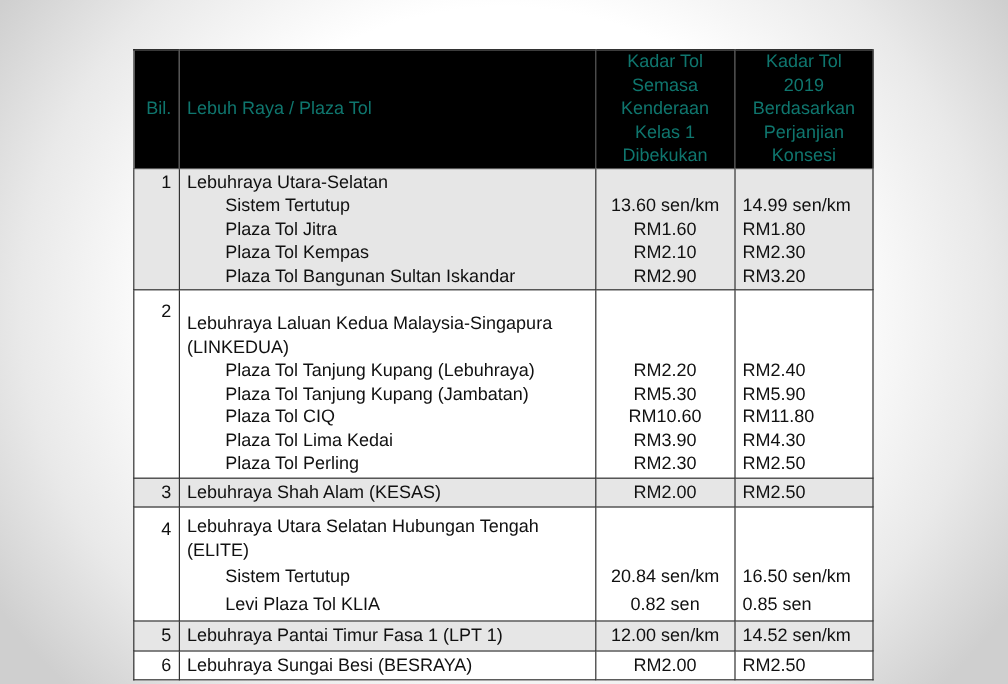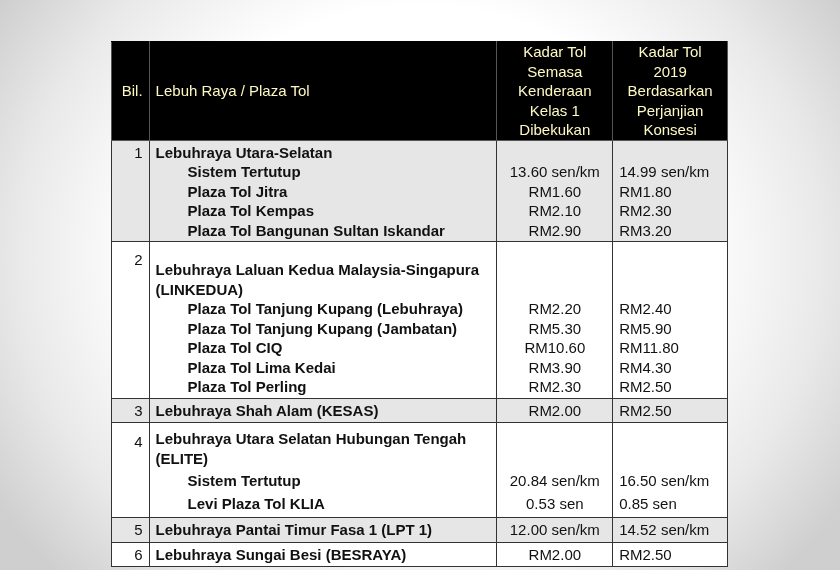--- a/index.html
+++ b/index.html
@@ -22,7 +22,7 @@
       vertical-align: top;
     }
     .tbl thead th {
-      background: #000; color: #fef9c3; font-weight: normal;
+      background: #000; color: #0f766e; font-weight: normal;
       vertical-align: middle; height: 92px;
       border-color: #555;
       border-top-color: #000;

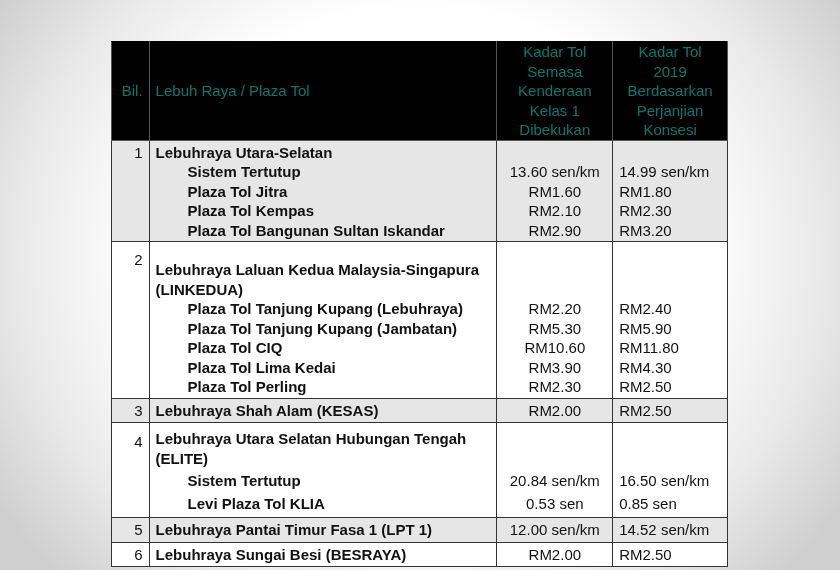--- a/index.html
+++ b/index.html
@@ -28,7 +28,7 @@
       border-top-color: #000;
     }
     .c-bil { width: 25px; text-align: right; }
-    .c-name { width: 336px; text-align: left; font-weight: bold; }
+    .c-name { width: 336px; text-align: left; }
     .c-v1 { width: 104px; text-align: center; }
     .c-v2 { width: 103px; text-align: left; }
     thead .c-v1, thead .c-v2 { text-align: center; }

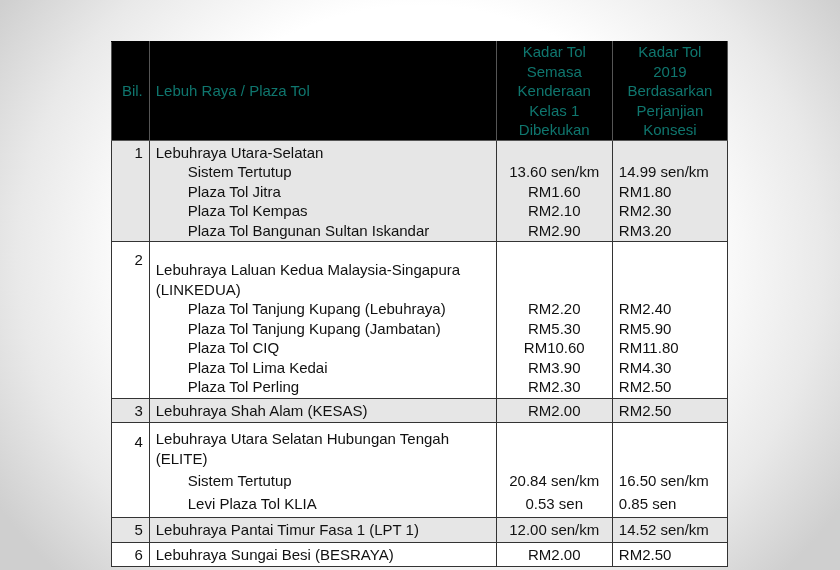--- a/index.html
+++ b/index.html
@@ -144,7 +144,7 @@
         <span class="blank"></span>
           <span class="blank"></span>
         <span class="line gap">20.84 sen/km</span>
-        <span class="line gap">0.53 sen</span>
+        <span class="line gap">0.82 sen</span>
       </td>
       <td class="c-v2">
         <span class="blank"></span>

